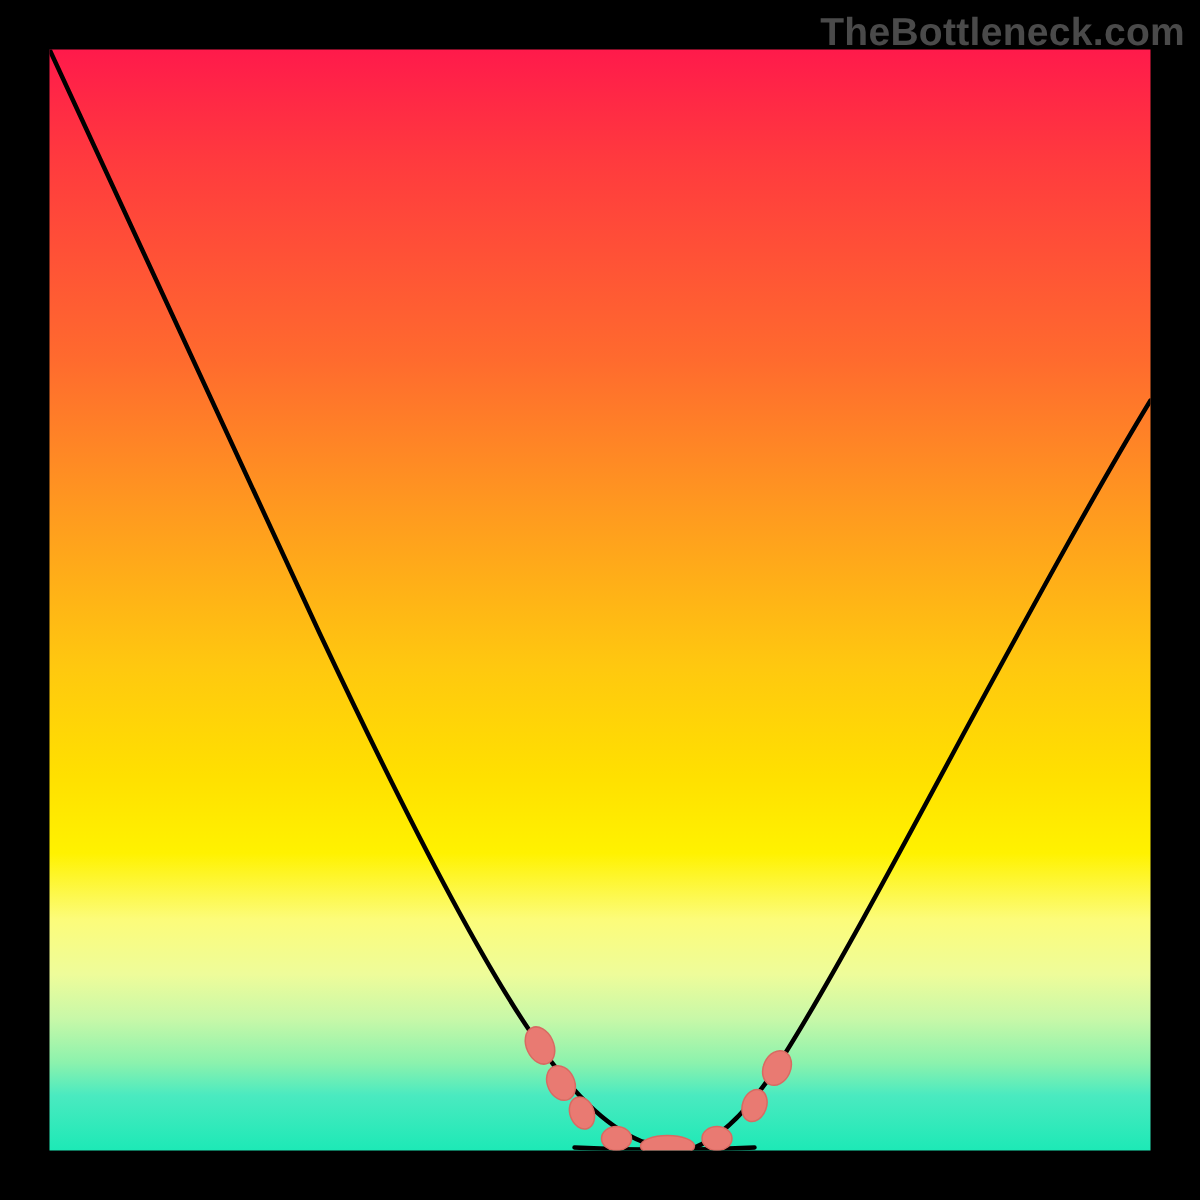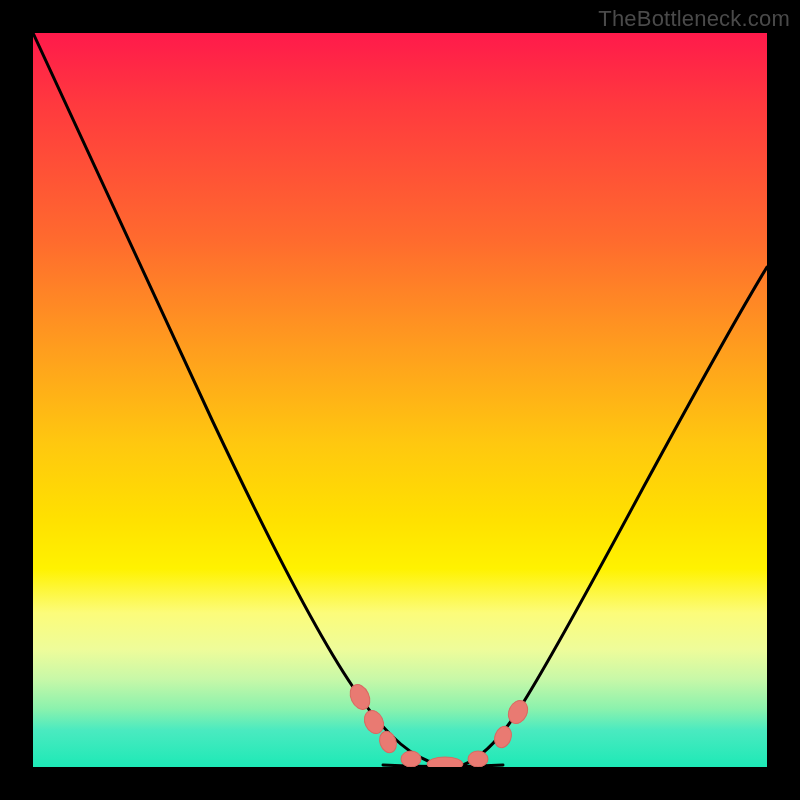--- a/index.html
+++ b/index.html
@@ -47,8 +47,8 @@
     top: 6px;
     right: 10px;
     color: #4a4a4a;
-    font-size: 22px;
-    font-weight: 400;
+    font-size: 26px;
+    font-weight: 700;
     letter-spacing: 0.2px;
     user-select: none;
   }

